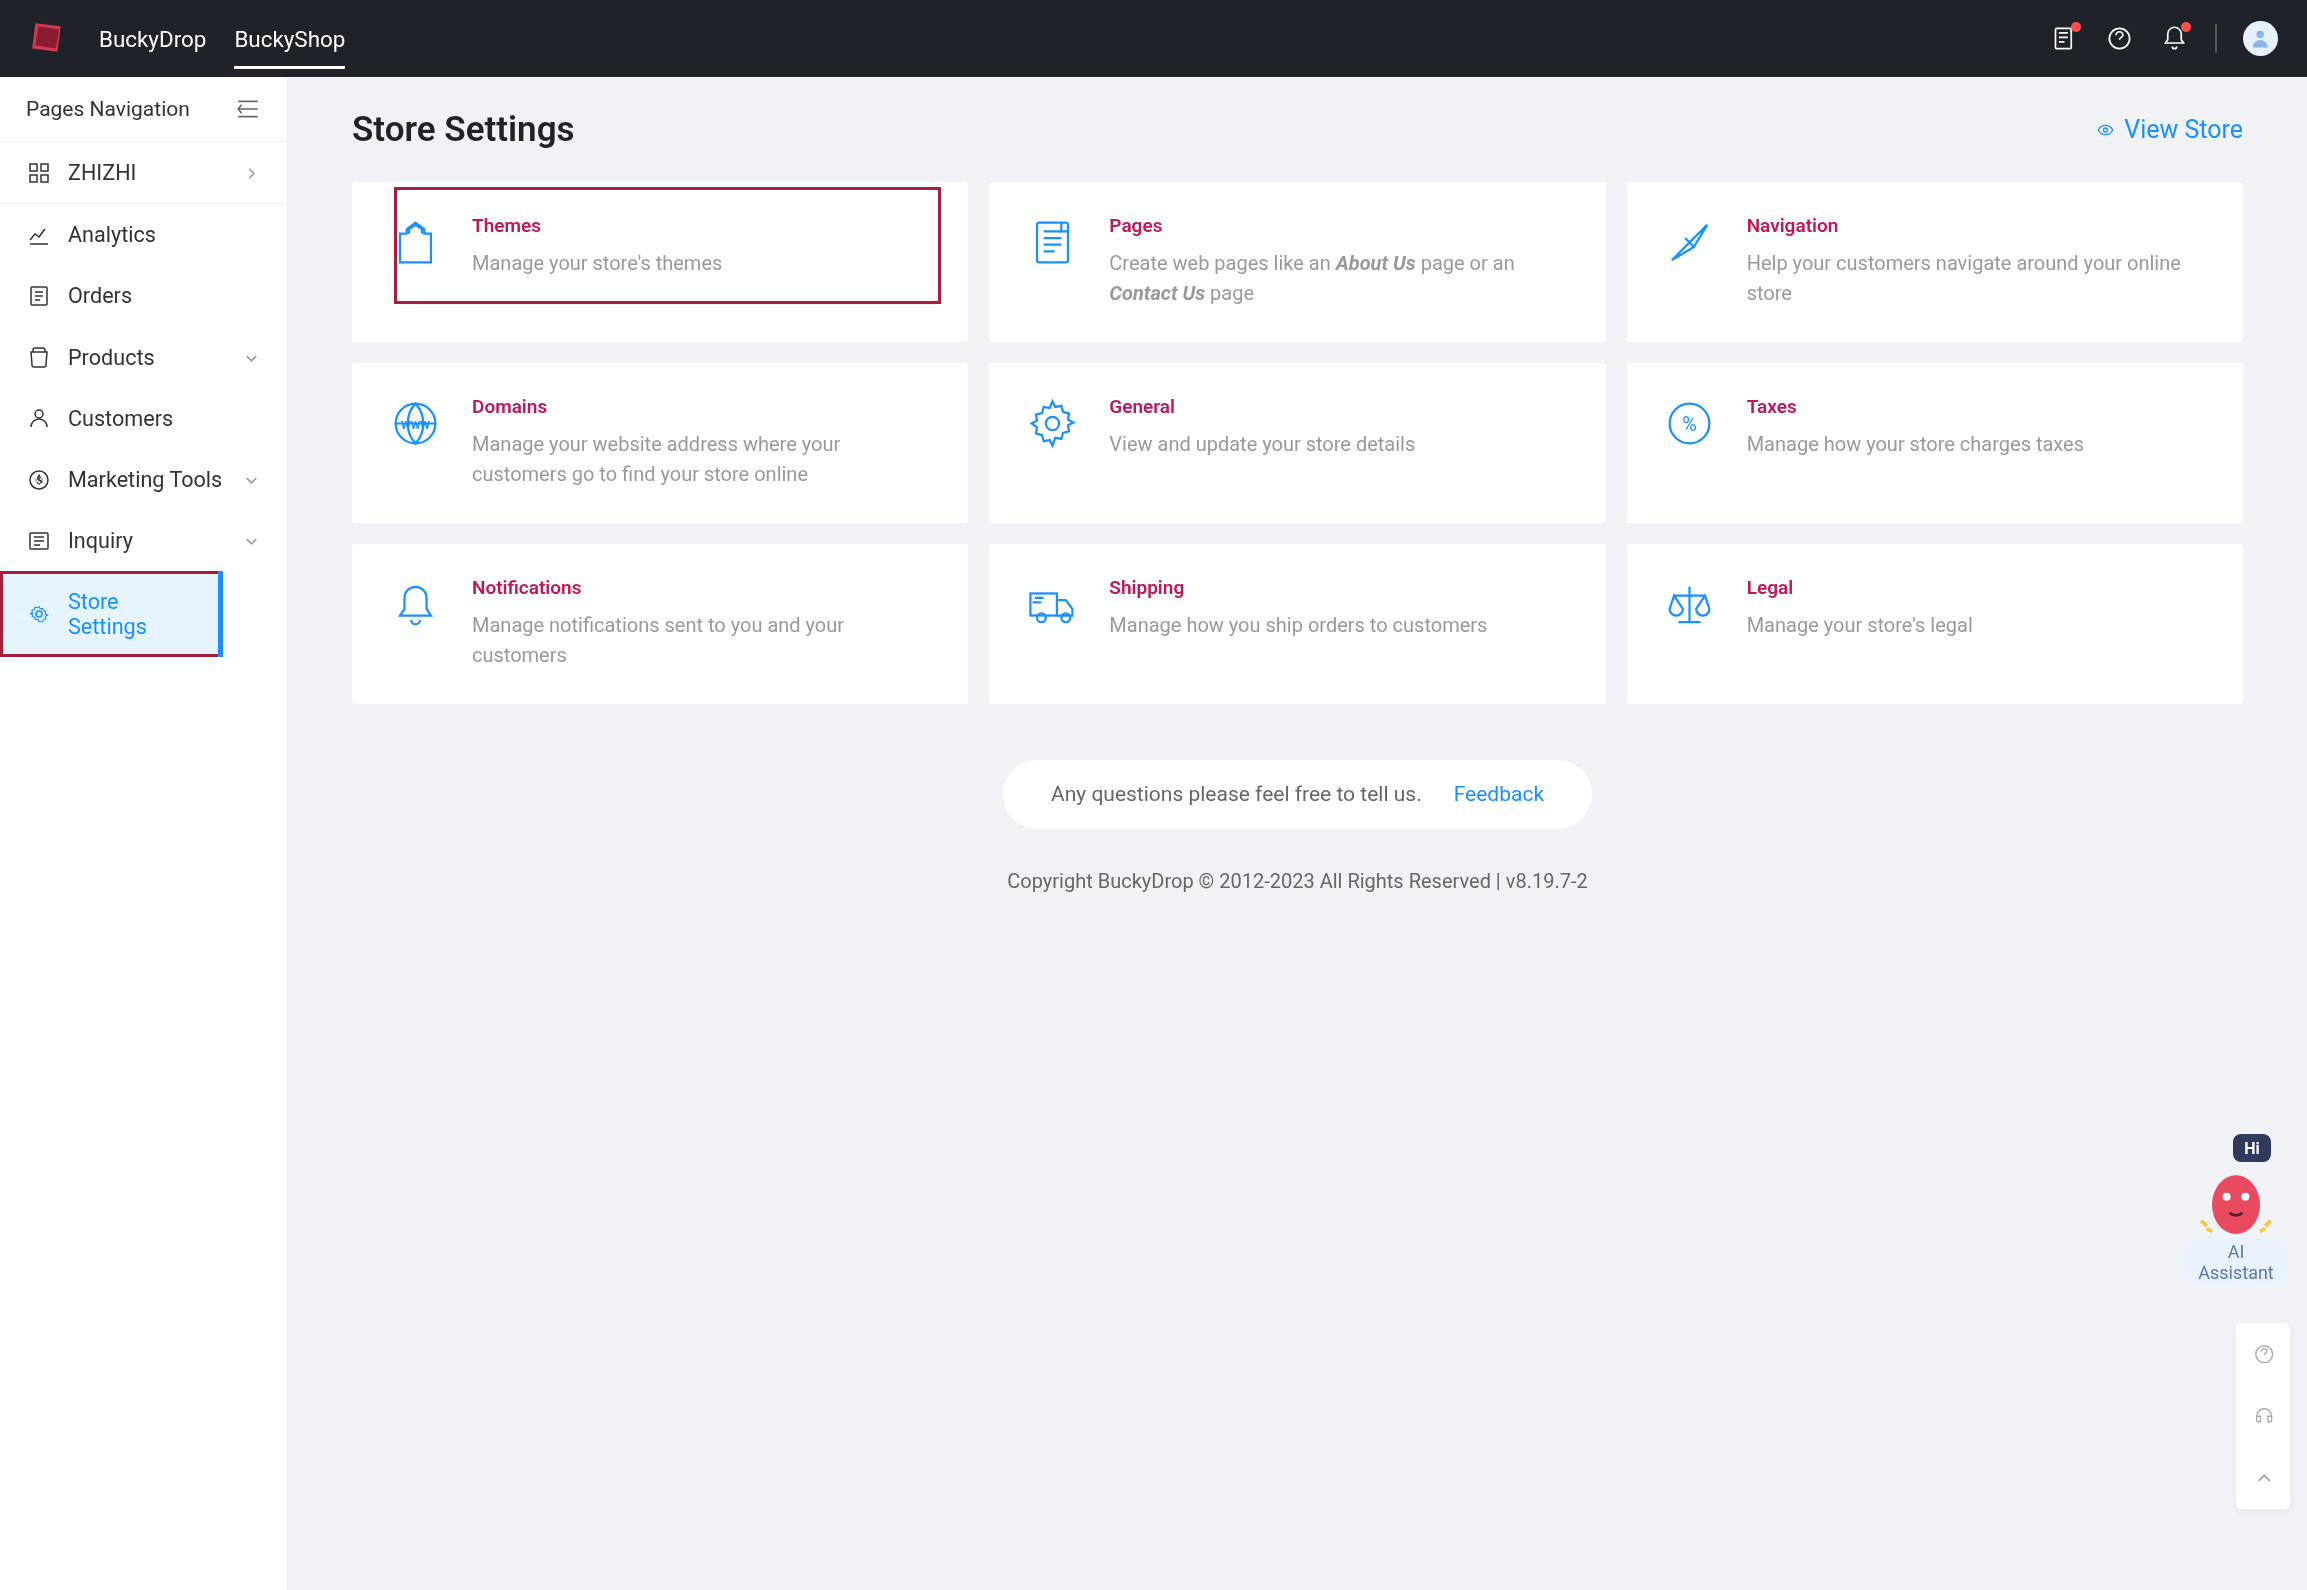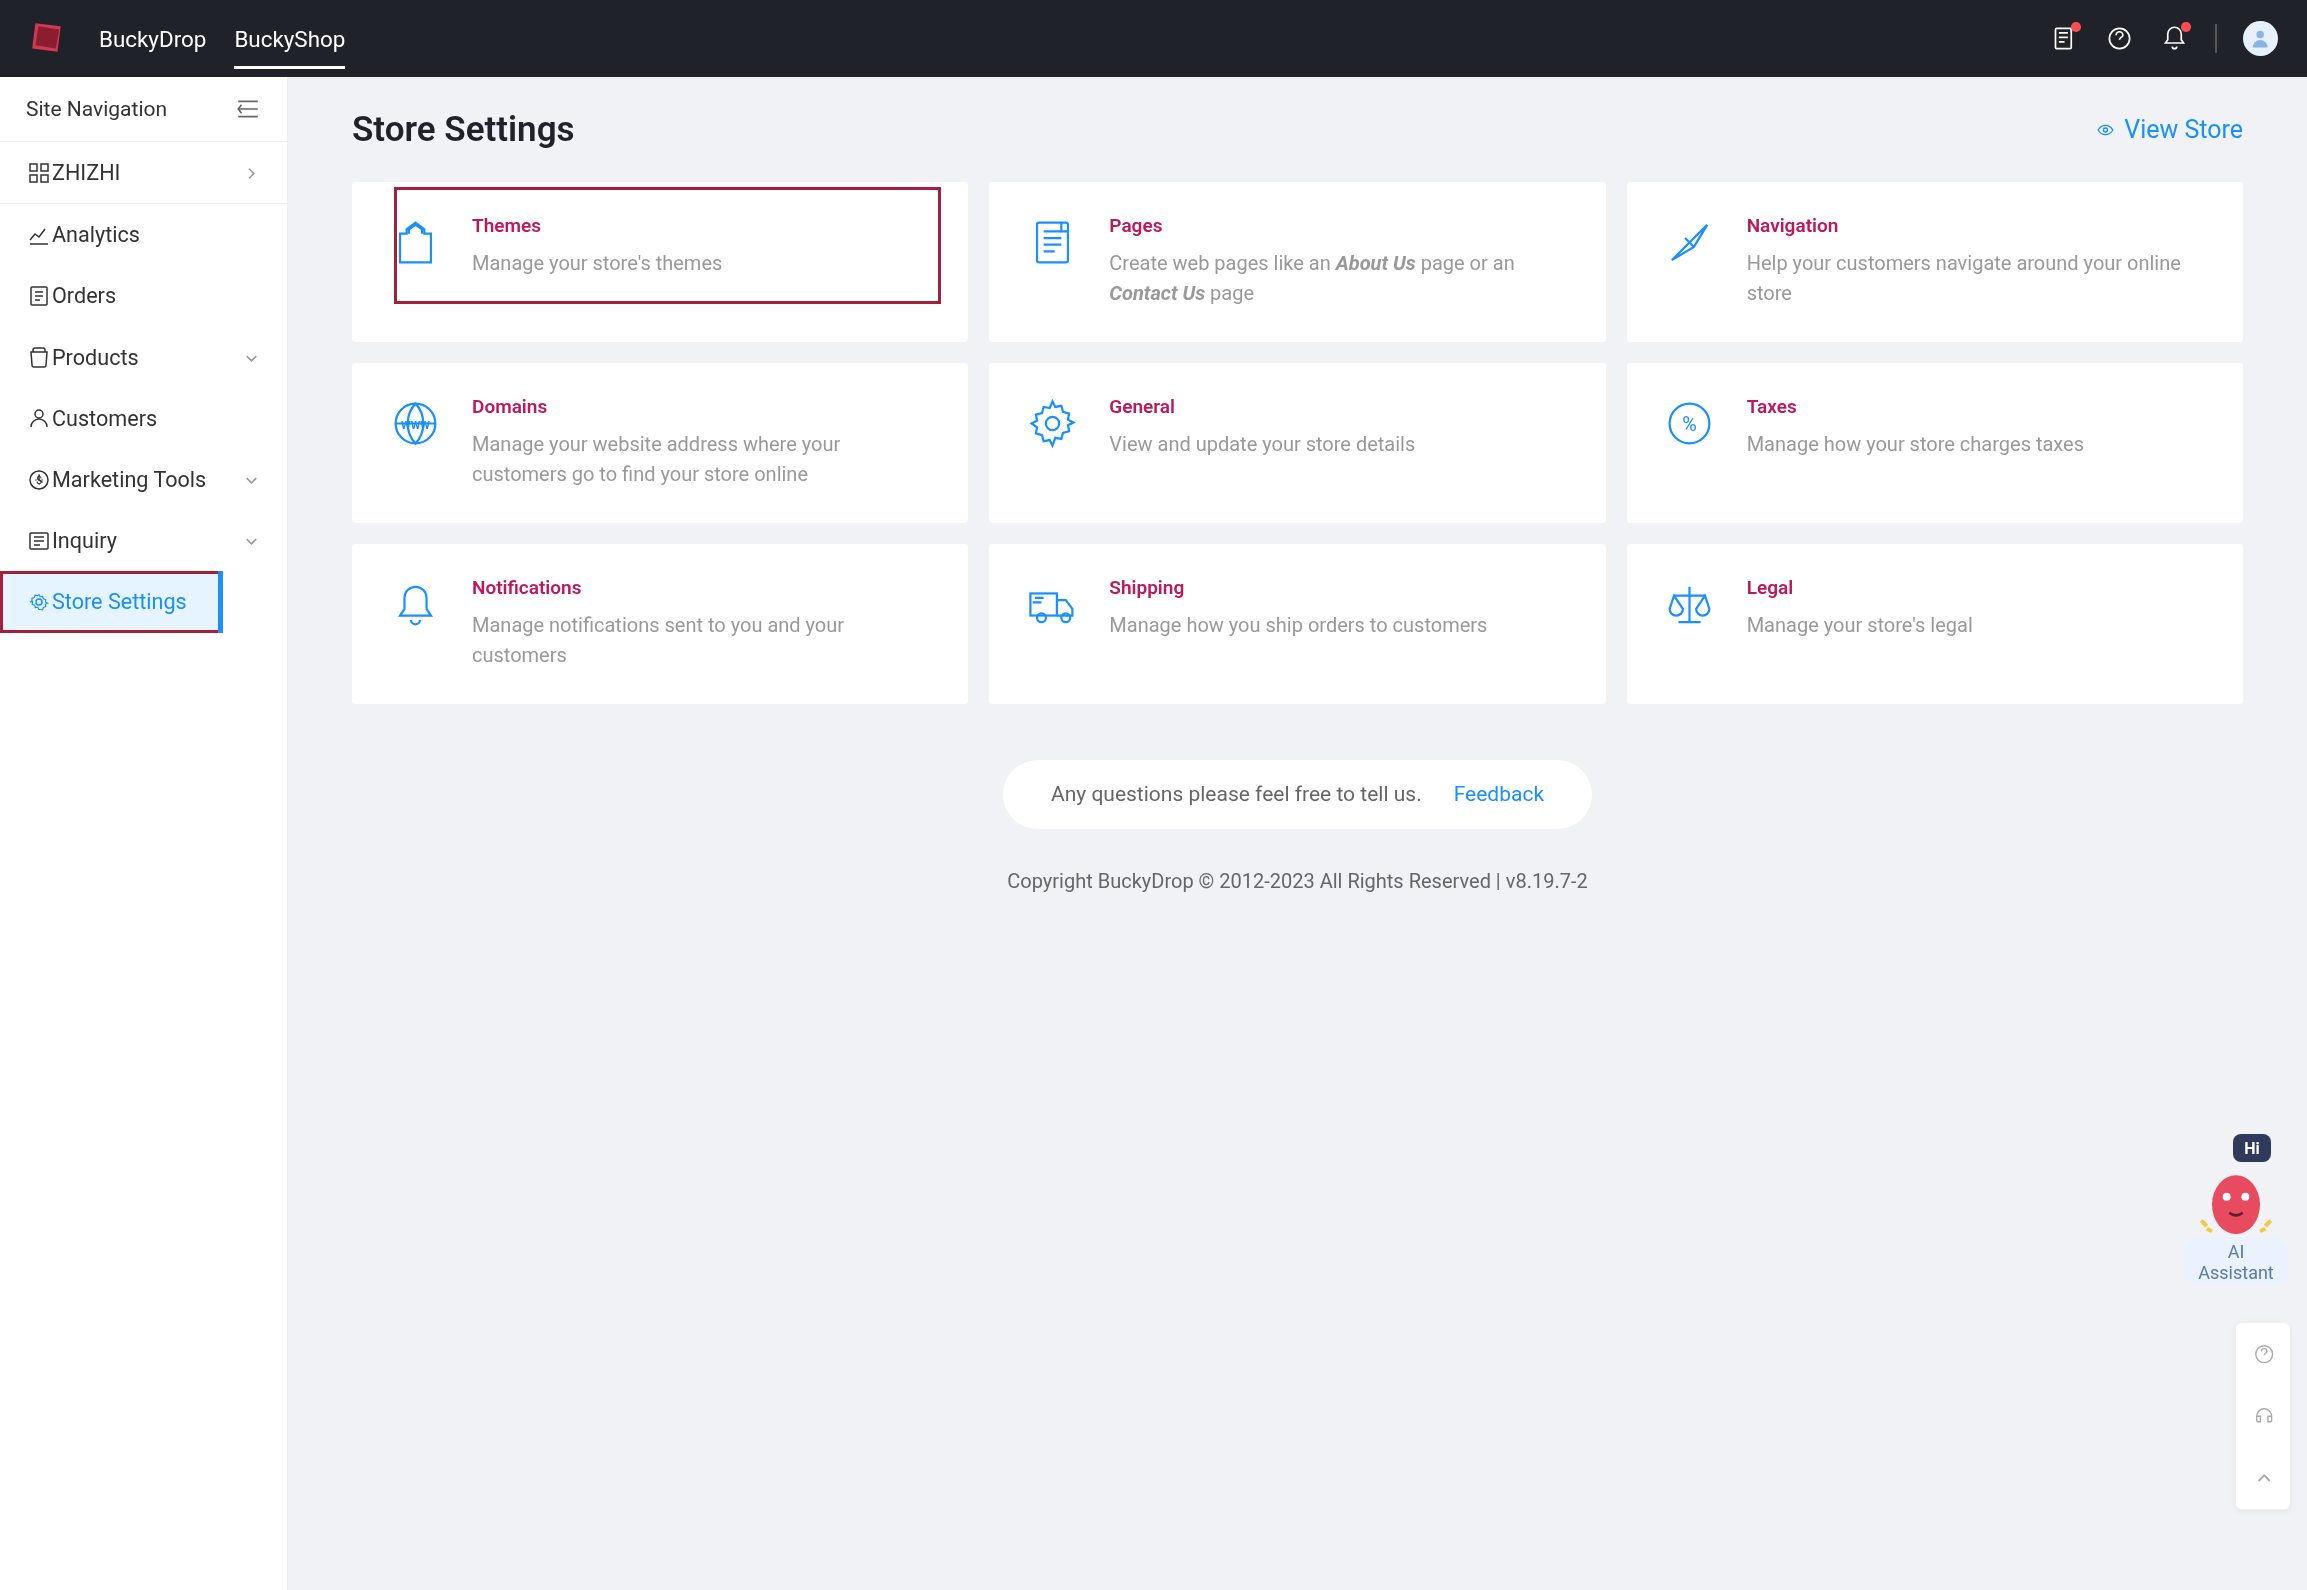--- a/index.html
+++ b/index.html
@@ -106,7 +106,7 @@
 <div class="layout">
   <div class="sidebar">
     <div class="sidebar-header">
-      <span class="sidebar-header-title">Site Navigation</span>
+      <span class="sidebar-header-title">Pages Navigation</span>
       <span class="collapse-icon">
         <svg viewBox="0 0 24 24" fill="none" stroke="currentColor" stroke-width="1.5">
             <path d="M3 5h18M3 12h18M3 19h18M6 8l-3 4 3 4"></path>

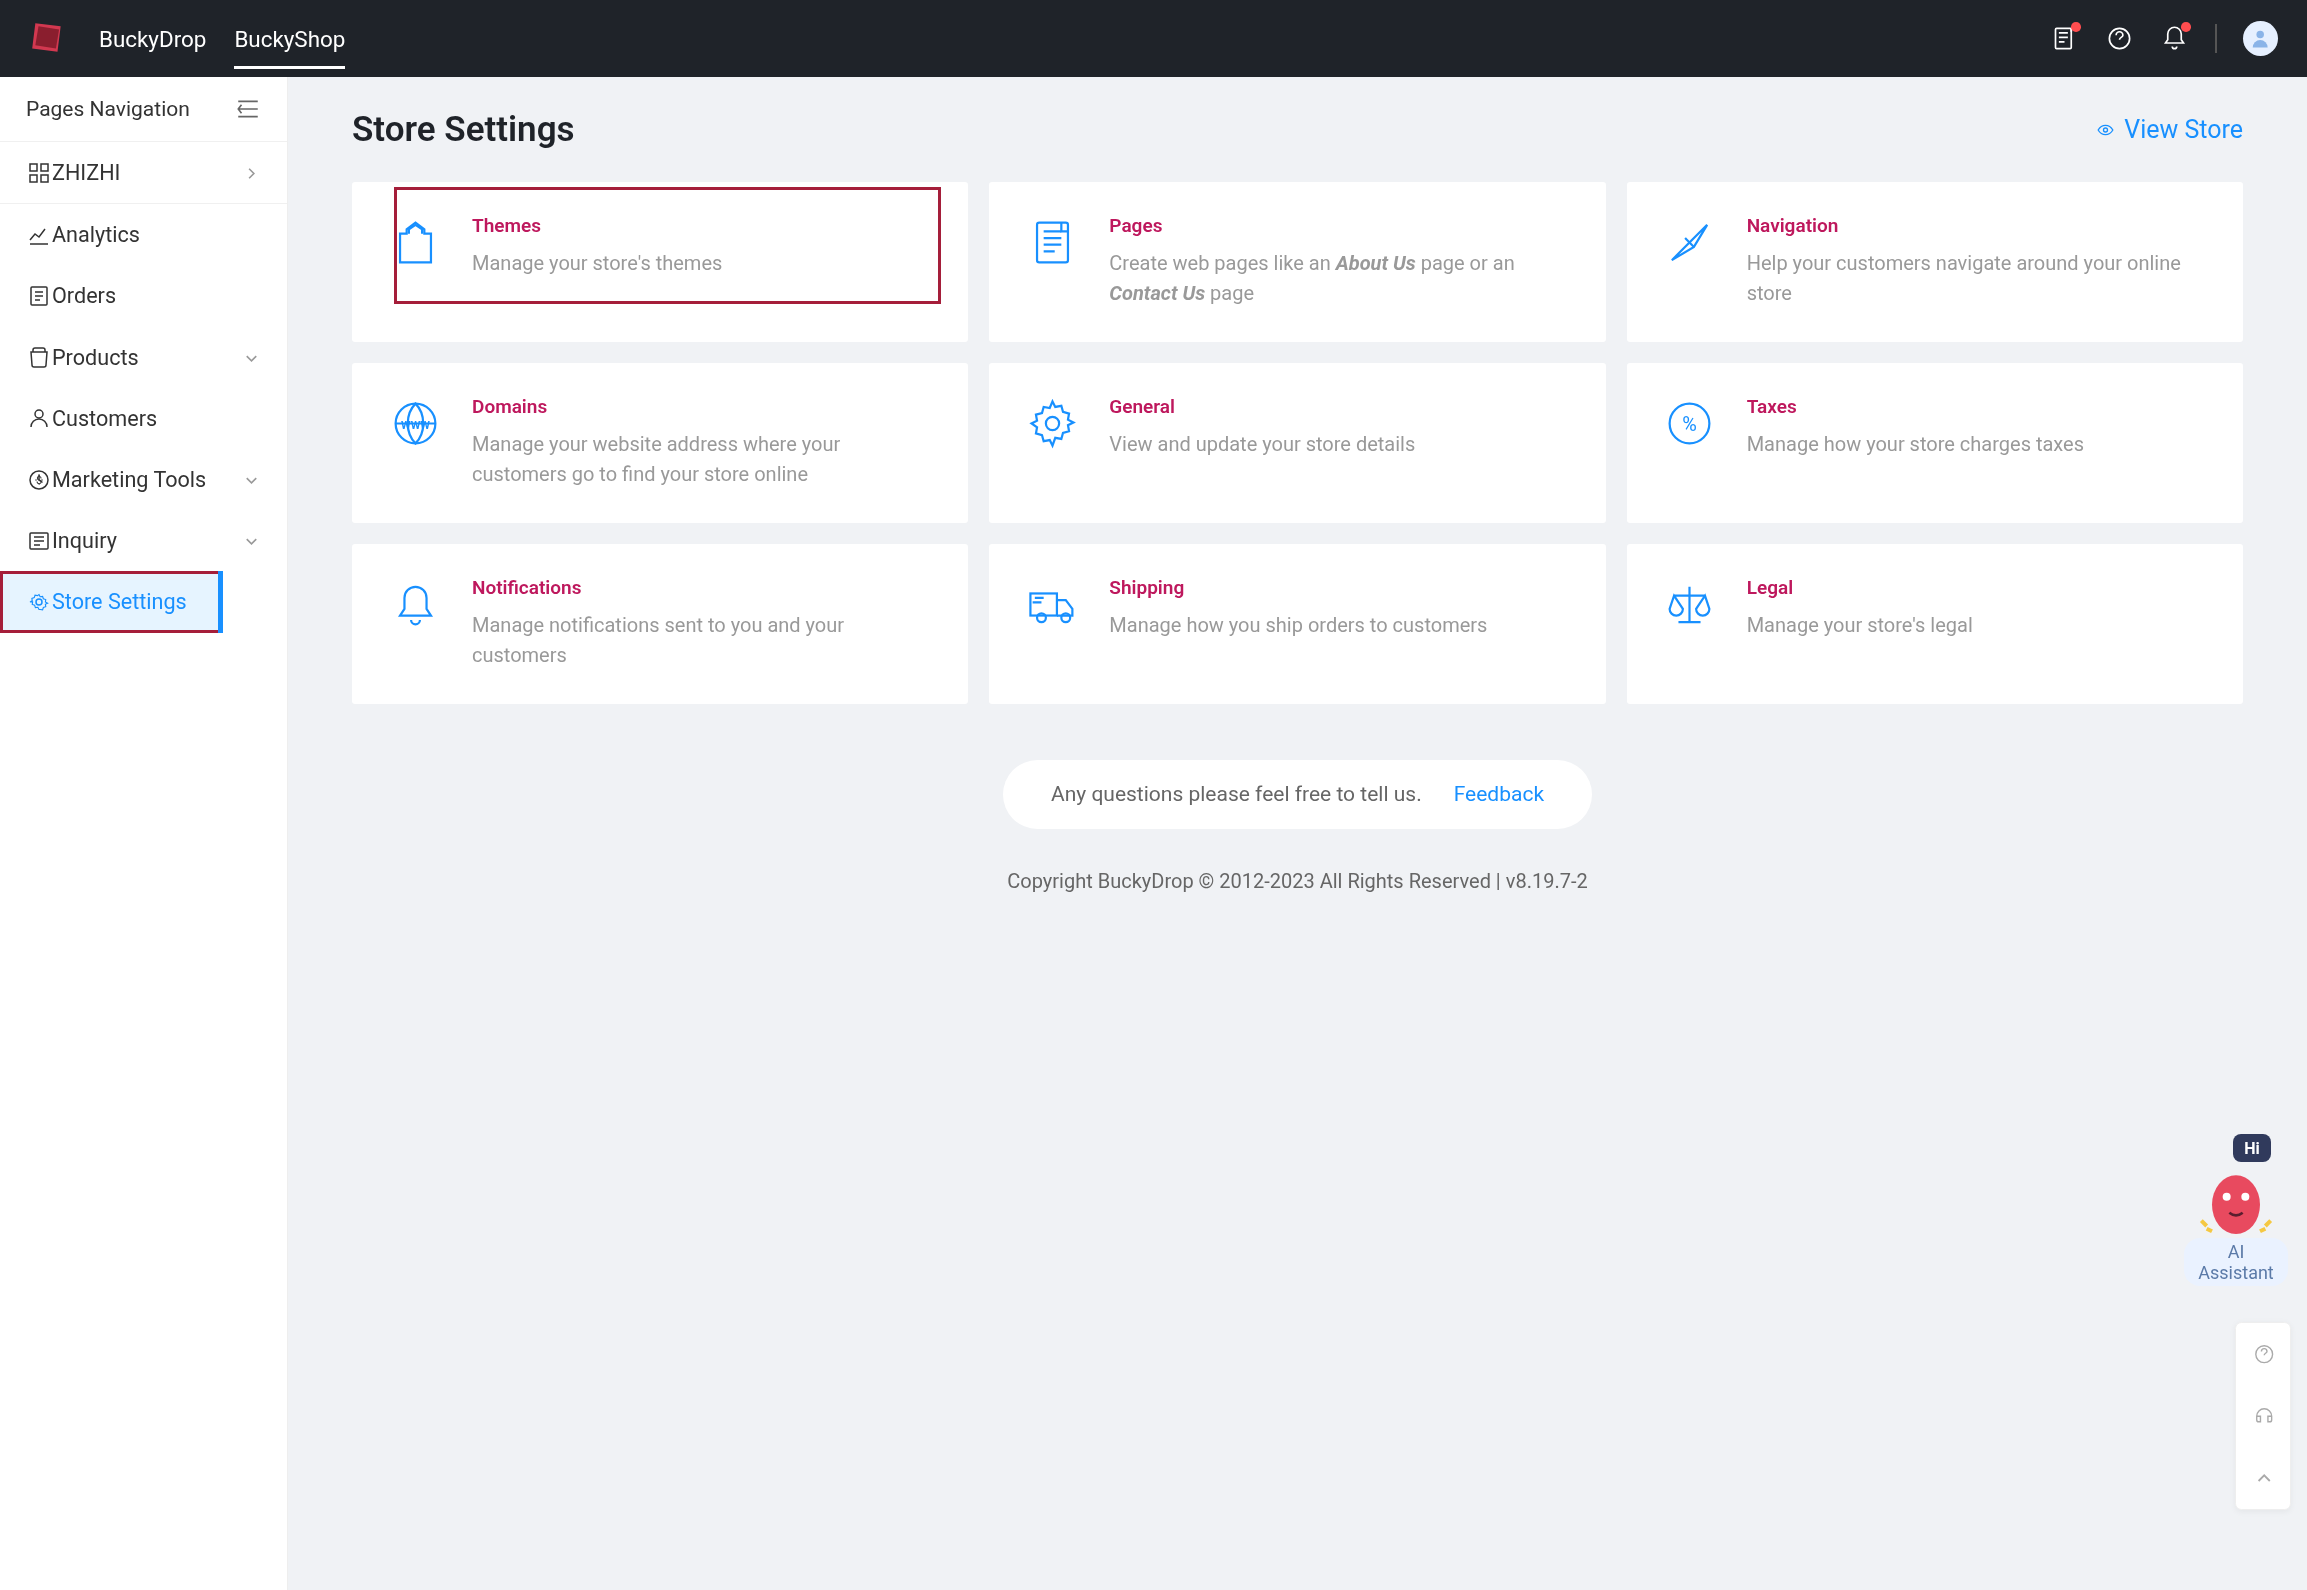--- a/index.html
+++ b/index.html
@@ -22,7 +22,7 @@
 .sidebar-header { display: flex; align-items: center; justify-content: space-between; padding: 19px 26px; border-bottom: 0.8px solid #f0f0f0; }
 .sidebar-header-title { font-size: 21px; color: #333; }
 .collapse-icon { width: 26px; height: 26px; cursor: pointer; color: #666; }
-.sidebar-item { display: flex; align-items: center; padding: 17.6px 26px; font-size: 21.6px; color: #333; cursor: pointer; position: relative; }
+.sidebar-item { display: flex; align-items: center; padding: 17.6px 26px; font-size: 21.6px; color: #333; cursor: pointer; gap: 16px; position: relative; }
 .sidebar-item.sub { border-bottom: 0.8px solid #f0f0f0; }
 .sidebar-item.active { background: #e6f4ff; color: #1890ff; }
 .sidebar-item.active::after { content: ''; position: absolute; right: 0; top: 0; bottom: 0; width: 4.8px; background: #1890ff; }

